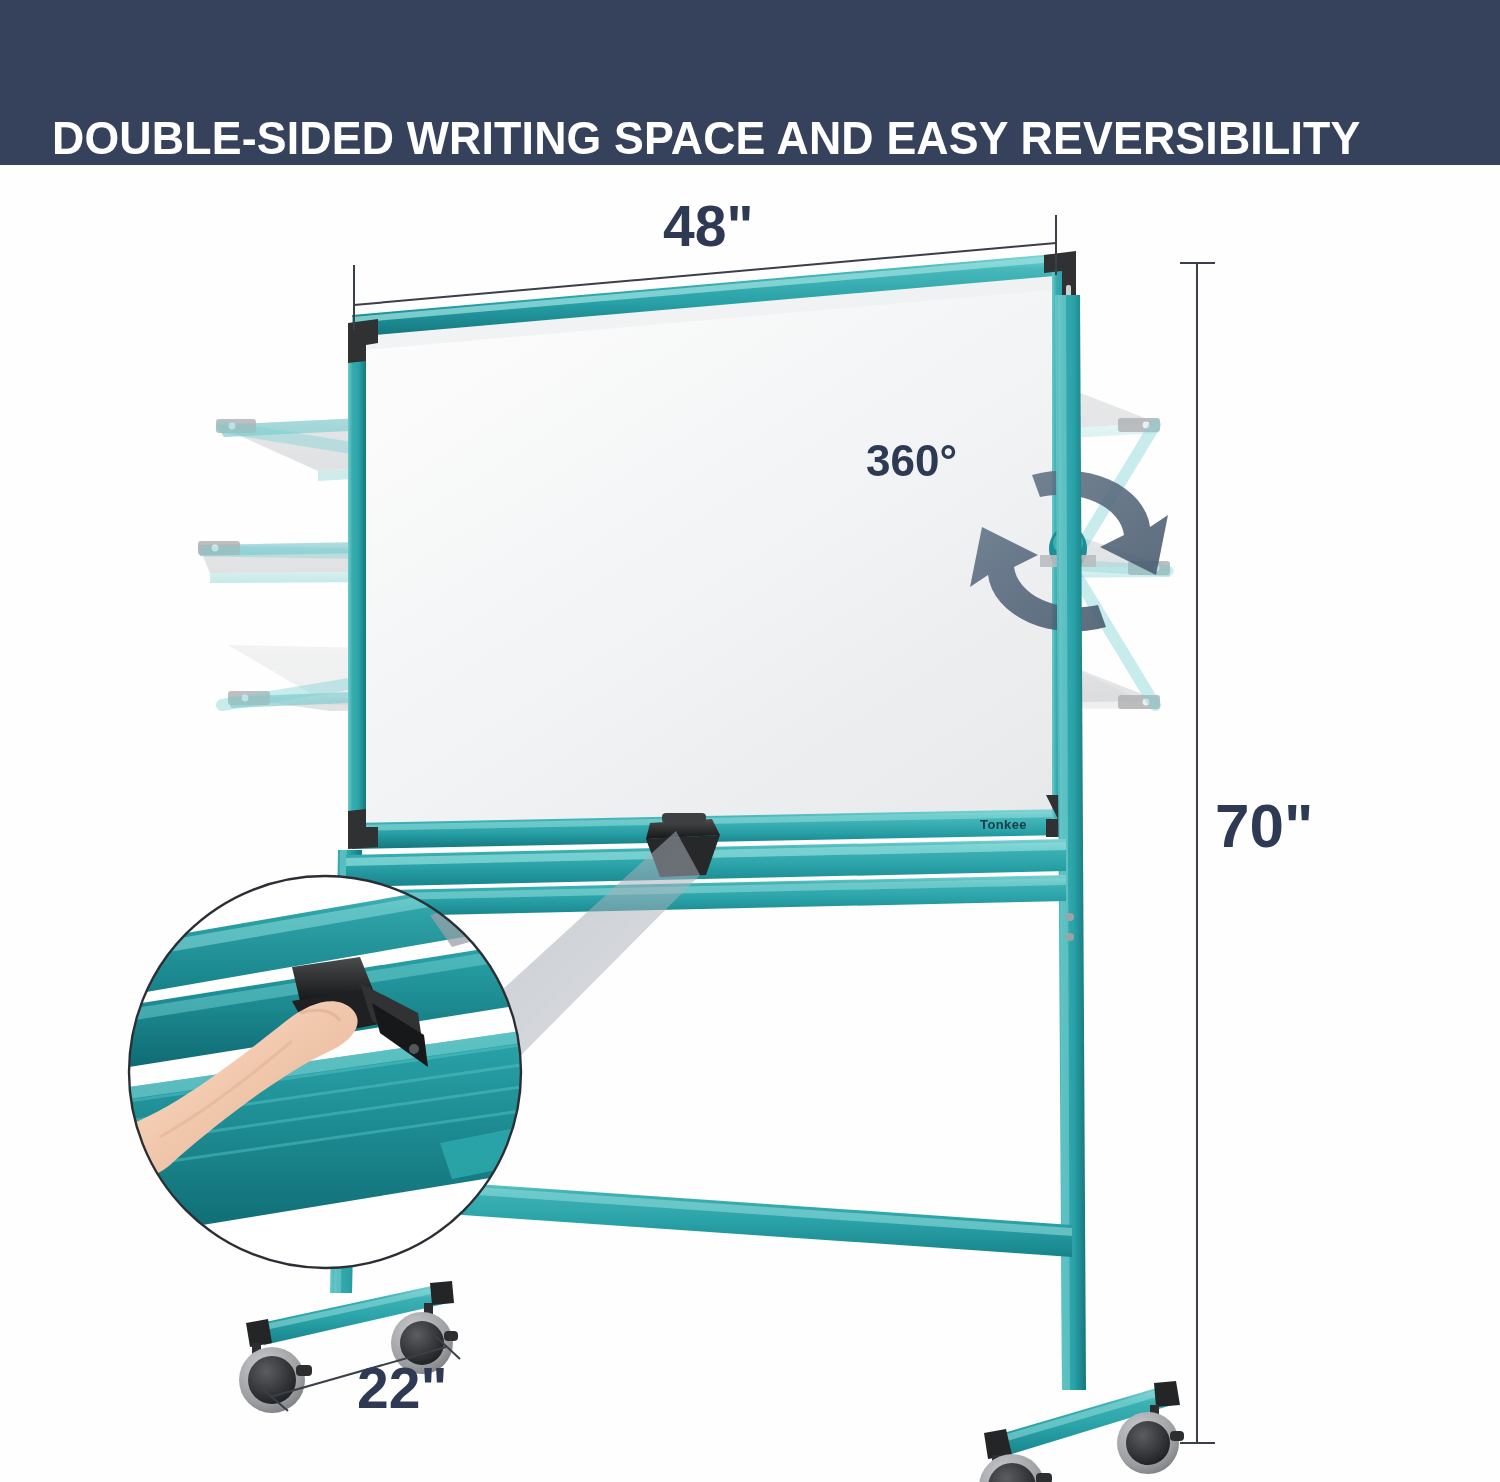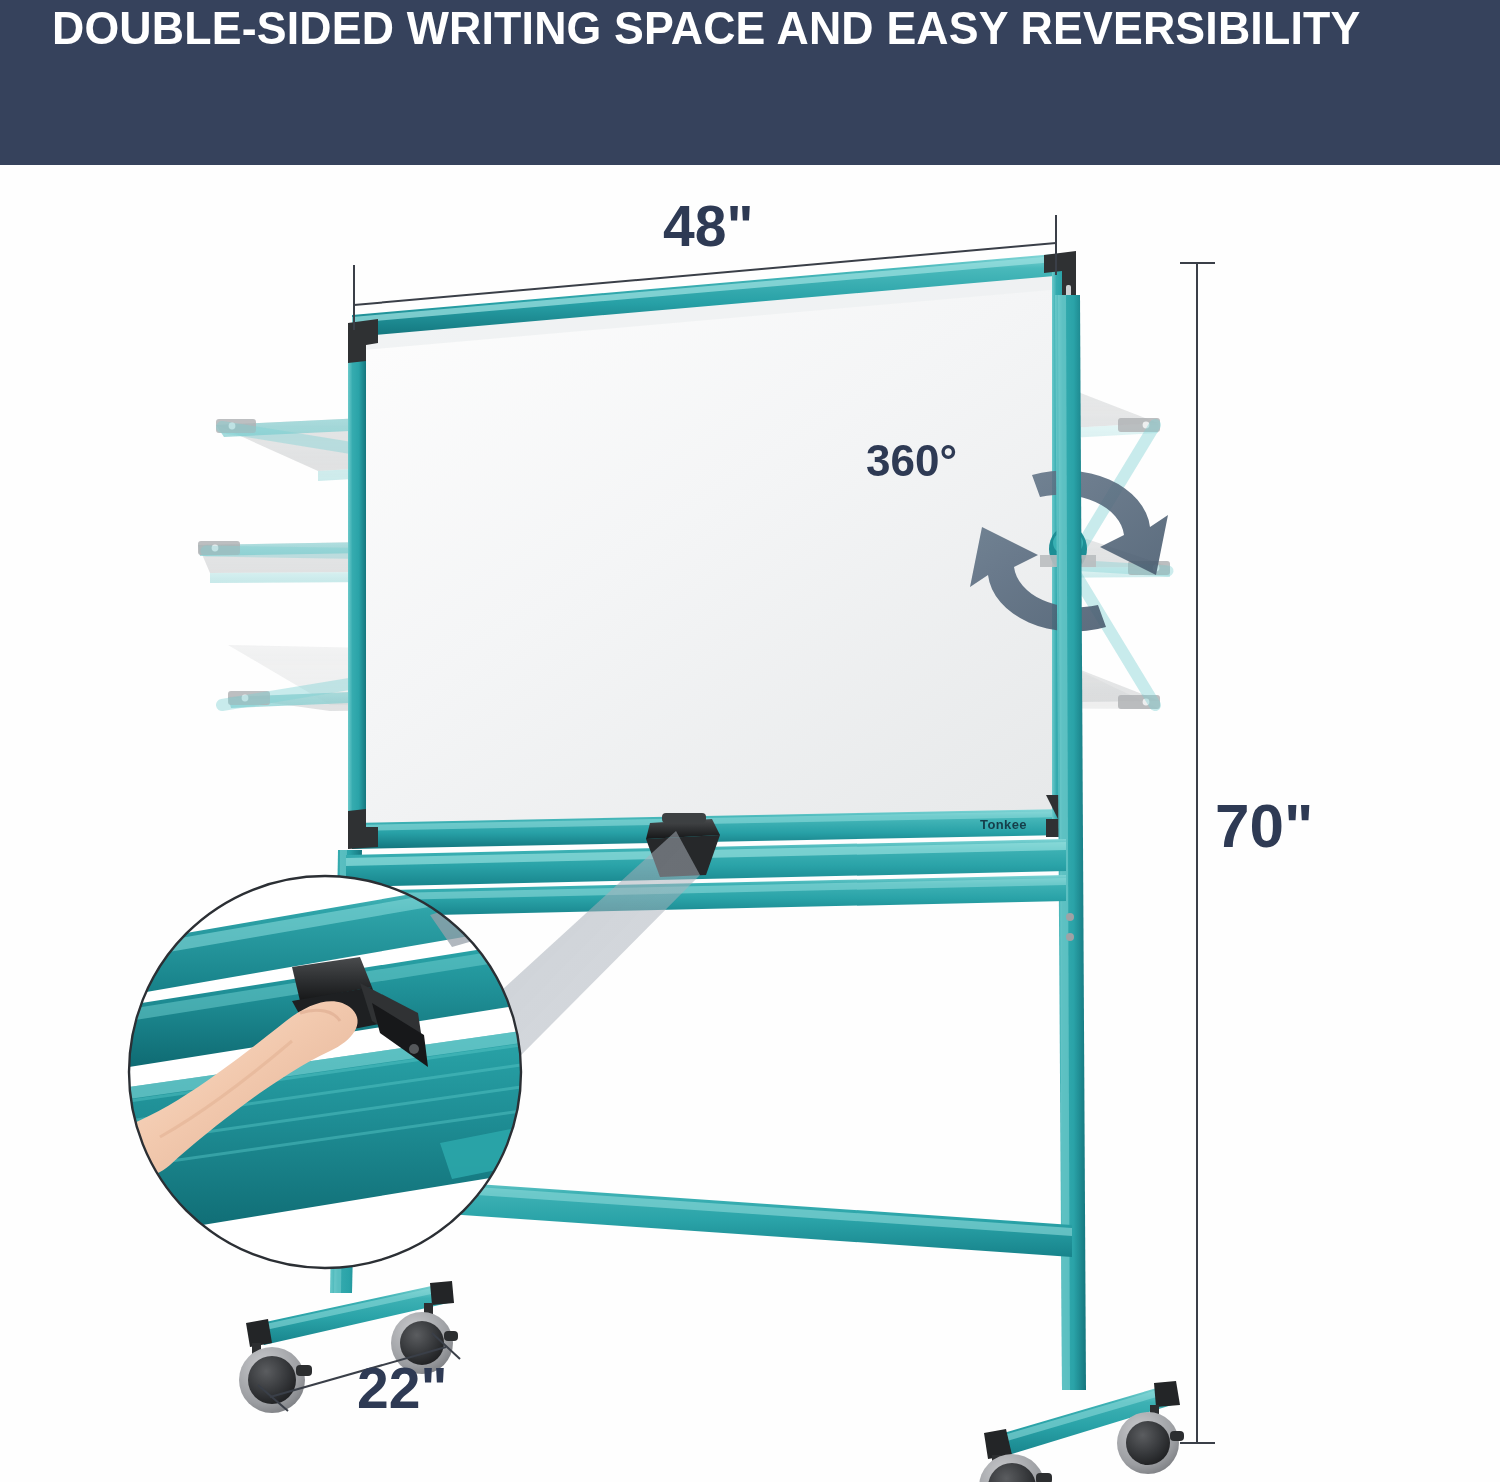--- a/index.html
+++ b/index.html
@@ -8,7 +8,7 @@
 
   .banner{
     position:absolute;left:0;top:0;width:1500px;height:165px;
-    background:#36425c;display:flex;align-items:flex-start;
+    background:#36425c;display:flex;align-items:flex-end;
   }
   .banner-title{
     color:#ffffff;font-family:"Liberation Sans",sans-serif;

